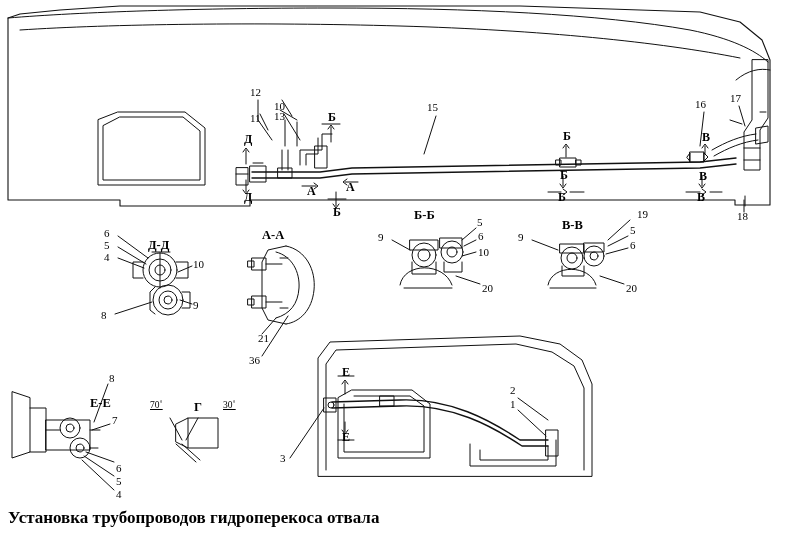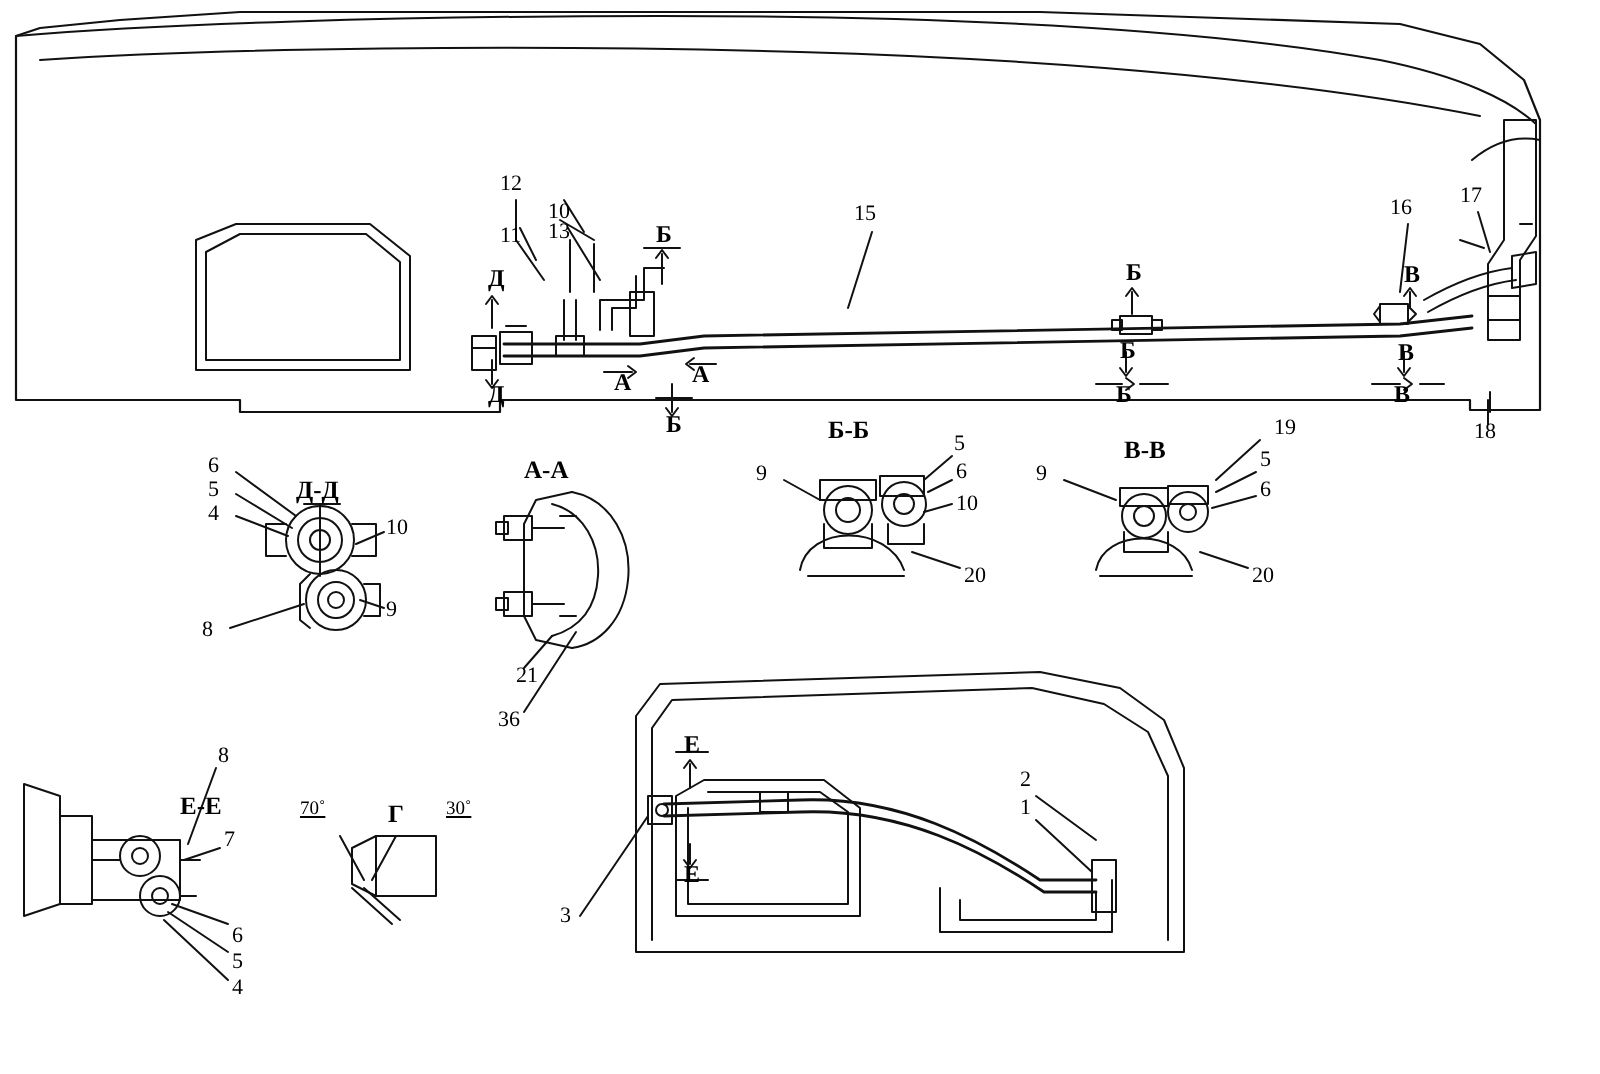--- a/index.html
+++ b/index.html
@@ -339,6 +339,7 @@
   <div class="lbl" style="left:510px; top:384px;">2</div>
   <div class="lbl" style="left:510px; top:398px;">1</div>
 
+  <div class="caption">Установка трубопроводов гидроперекоса отвала</div>
 
 </div>
 

